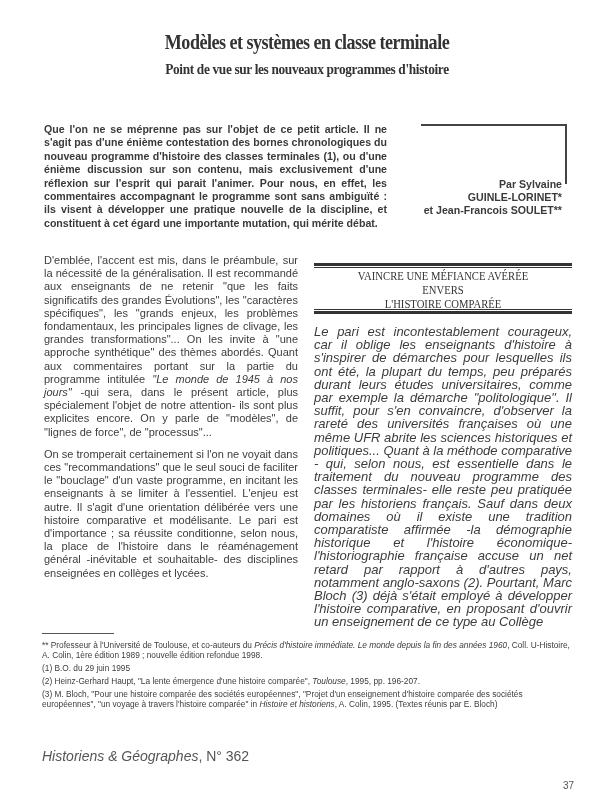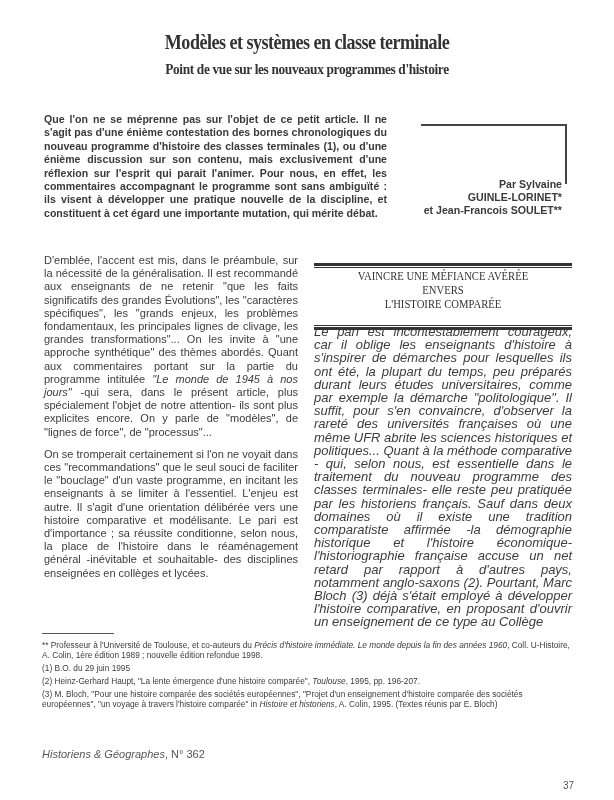--- a/index.html
+++ b/index.html
@@ -18,7 +18,7 @@
     }
 
     .intro {
-      position: absolute; left: 44px; top: 113px; width: 343px;
+      position: absolute; left: 44px; top: 123px; width: 343px;
       font-weight: bold; font-size: 10.6px; line-height: 13.4px; text-align: justify;
       color: #3a3a3a;
     }

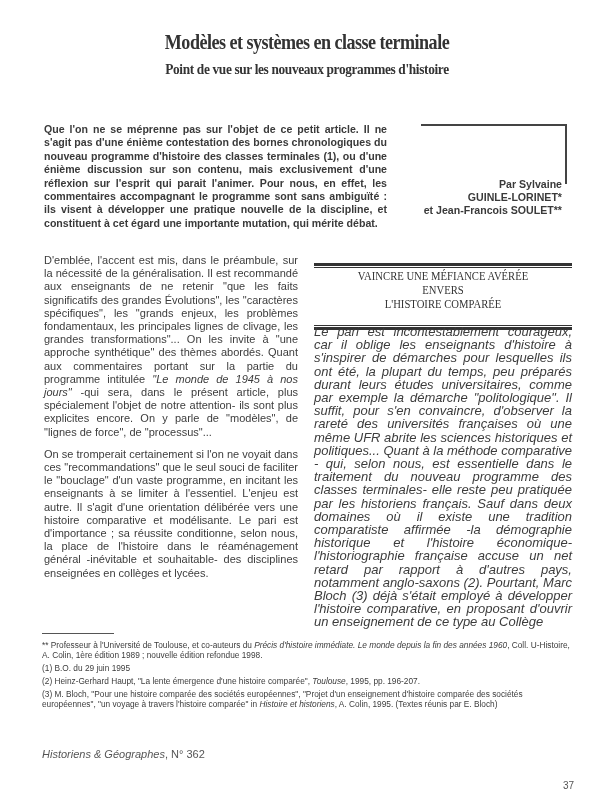--- a/index.html
+++ b/index.html
@@ -42,7 +42,7 @@
     .section-head {
       position: absolute; left: 314px; top: 263px; width: 258px;
       border-top: 3px solid #333; border-bottom: 3px solid #333;
-      padding: 3px 0 16px 0;
+      padding: 3px 0 0 0;
     }
     .section-head::before, .section-head::after {
       content: ""; position: absolute; left: 0; right: 0; height: 1px; background: #333;

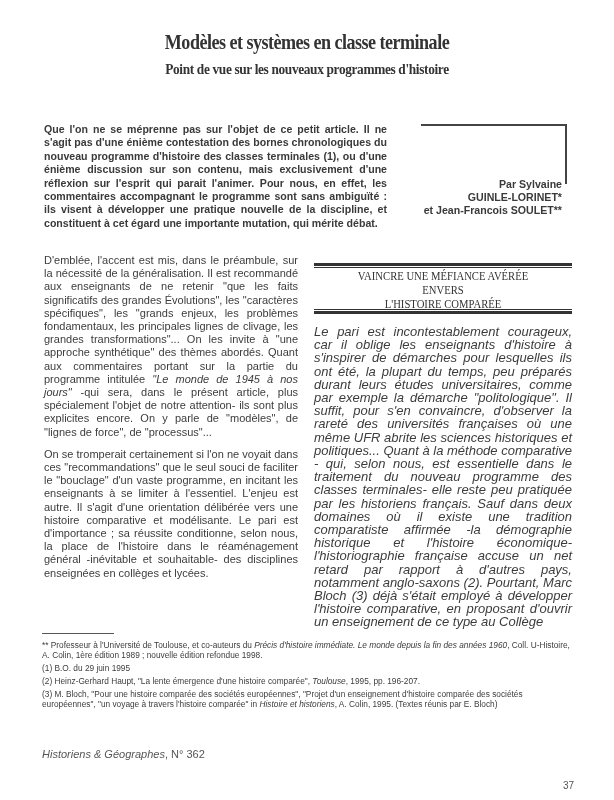--- a/index.html
+++ b/index.html
@@ -71,7 +71,7 @@
 
     .journal {
       position: absolute; left: 42px; top: 748px;
-      font-size: 11px; color: #555; text-align: center;
+      font-size: 14px; color: #555; text-align: center;
     }
     .journal em { font-style: italic; }
     .page-num {

